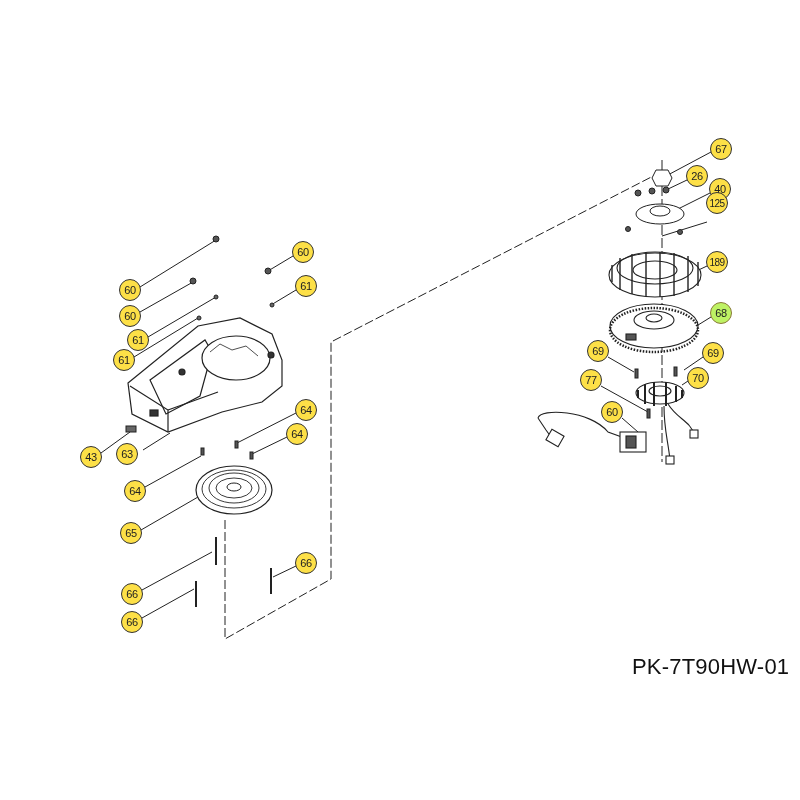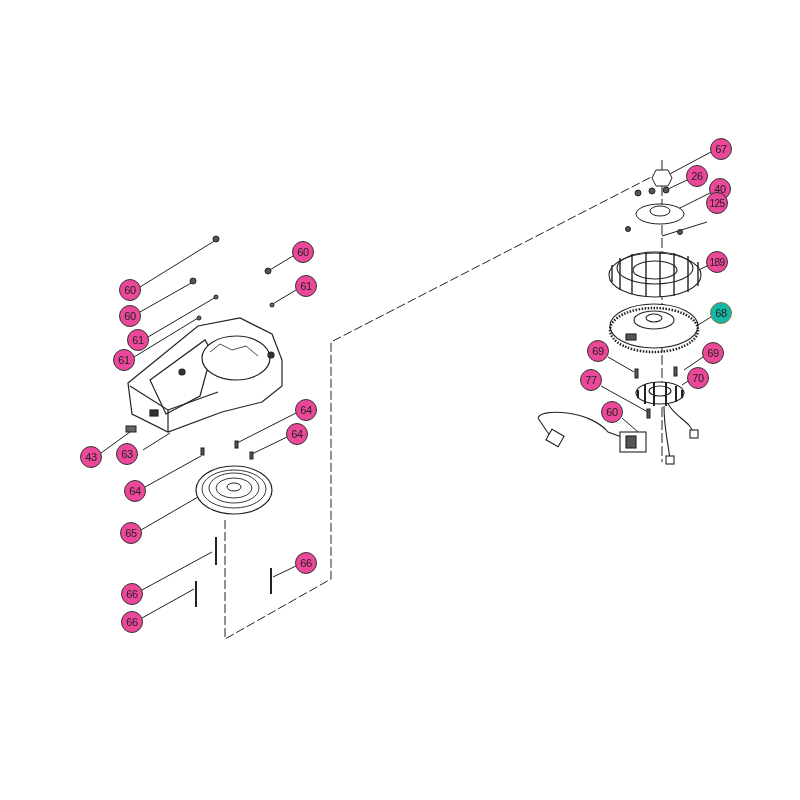--- a/index.html
+++ b/index.html
@@ -5,7 +5,7 @@
   html, body { margin:0; padding:0; background:#ffffff; }
   #stage { position:relative; width:800px; height:800px; background:#ffffff; overflow:hidden; font-family:"Liberation Sans", sans-serif; }
   svg#art { position:absolute; left:0; top:0; }
-  .callout { position:absolute; width:22px; height:22px; border:1.3px solid #333; border-radius:50%; background:#ec4899; box-sizing:border-box;
+  .callout { position:absolute; width:22px; height:22px; border:1.3px solid #333; border-radius:50%; background:#fde047; box-sizing:border-box;
              font-size:11px; color:#222; display:flex; align-items:center; justify-content:center; letter-spacing:-0.3px; }
   .callout.three { font-size:10px; letter-spacing:-0.5px; }
   .callout.hl { background:#14b8a6; border-color:#8a7a3a; }

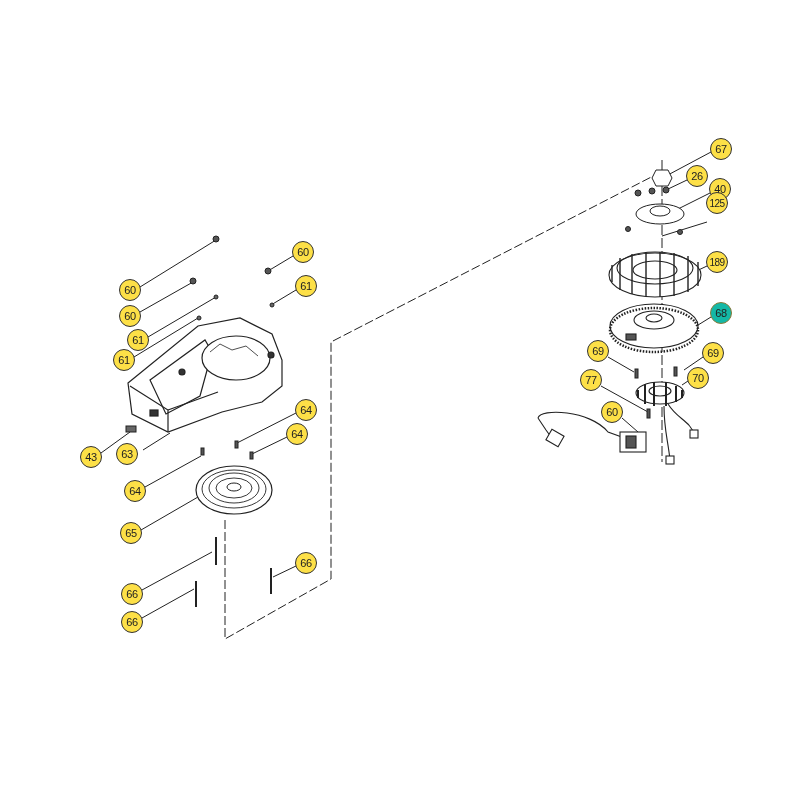--- a/index.html
+++ b/index.html
@@ -8,7 +8,7 @@
   .callout { position:absolute; width:22px; height:22px; border:1.3px solid #333; border-radius:50%; background:#fde047; box-sizing:border-box;
              font-size:11px; color:#222; display:flex; align-items:center; justify-content:center; letter-spacing:-0.3px; }
   .callout.three { font-size:10px; letter-spacing:-0.5px; }
-  .callout.hl { background:#14b8a6; border-color:#8a7a3a; }
+  .callout.hl { background:#bef264; border-color:#8a7a3a; }
   .code { position:absolute; left:632px; top:654px; font-size:22px; color:#111; letter-spacing:0.2px; }
 </style>
 </head>

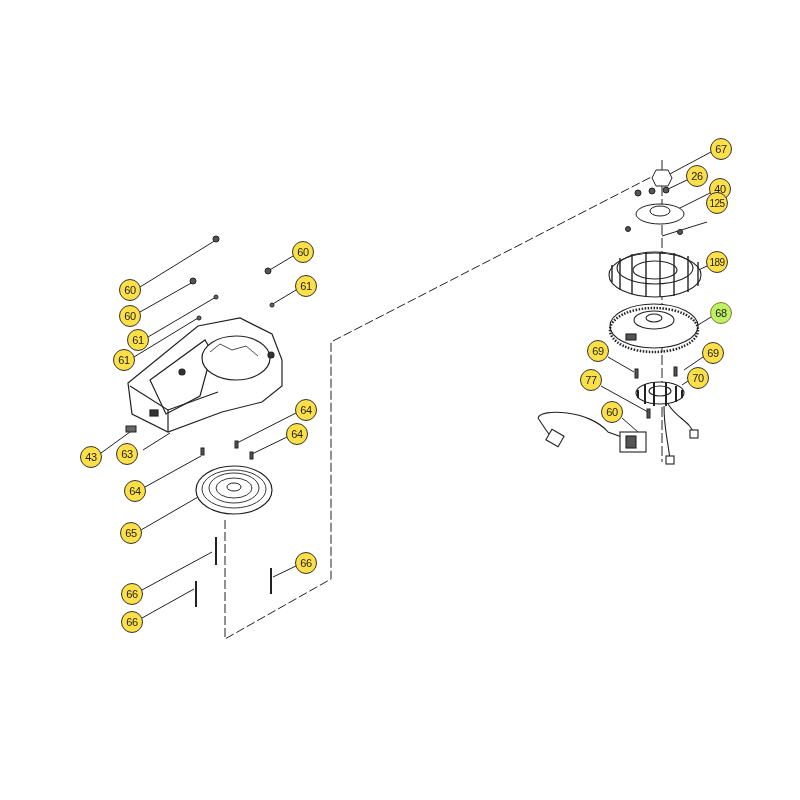--- a/index.html
+++ b/index.html
@@ -218,6 +218,7 @@
       <span>60</span>
     </div>
 
+  <div class="code">PK-7T90HW-01</div>
 </div>
 
 </body></html>

